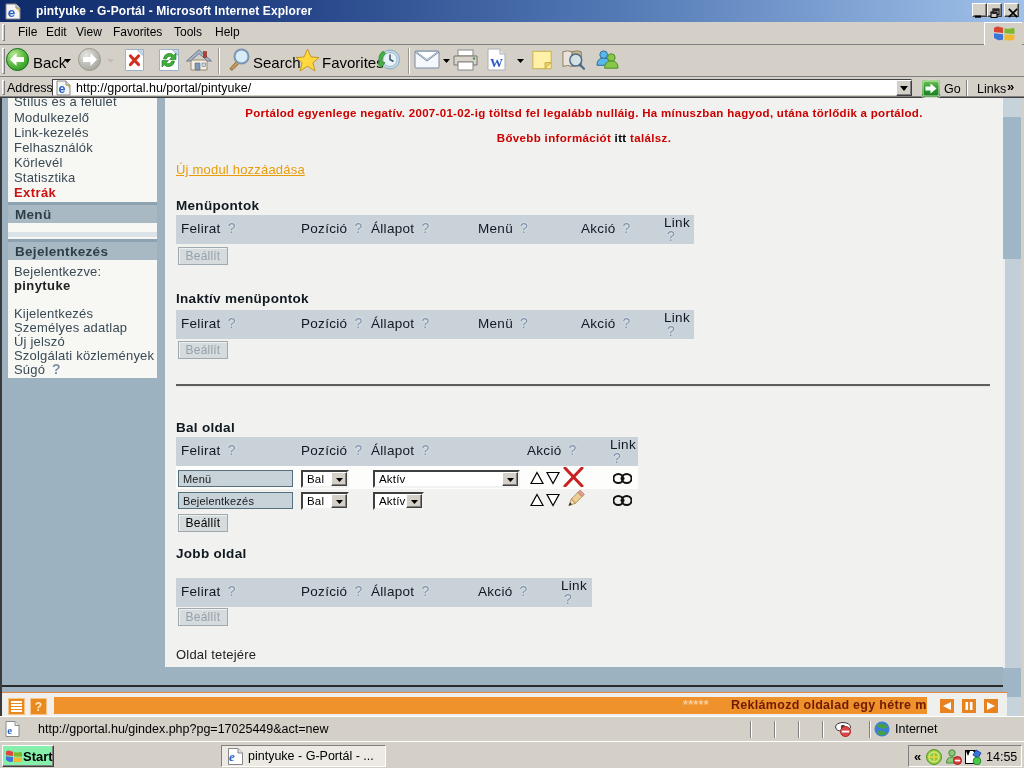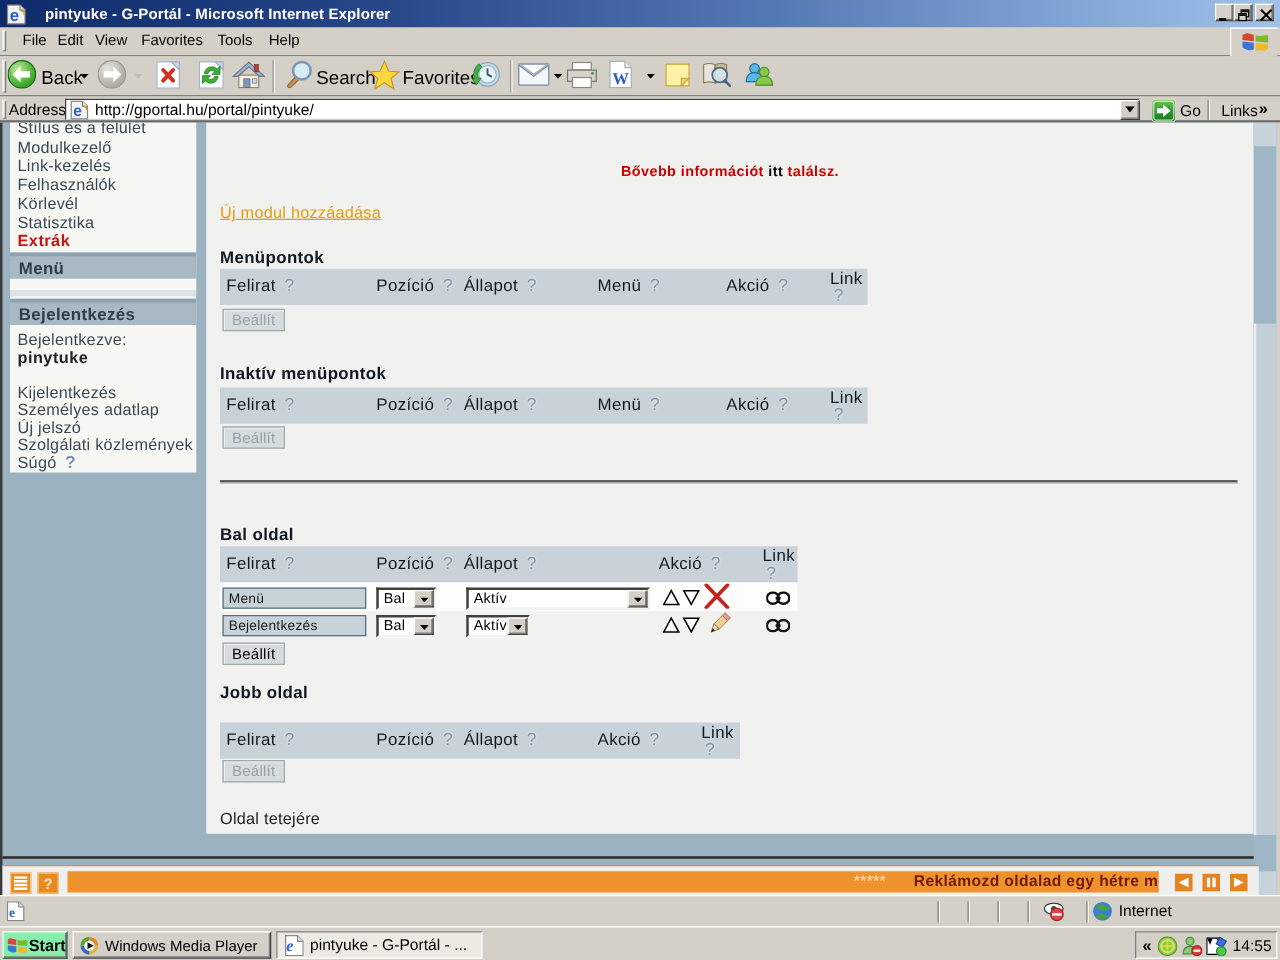--- a/index.html
+++ b/index.html
@@ -228,6 +228,7 @@
   </div>
 
   <div class="abs" id="content" style="left:165px;top:0;width:838px;height:569px;background:#F1F1EF;overflow:hidden">
+    <div style="position:absolute;top:9px;left:0;width:838px;text-align:center;font-size:11.5px;font-weight:bold;color:#CC0000;letter-spacing:0.3px">Portálod egyenlege negatív. 2007-01-02-ig töltsd fel legalább nulláig. Ha mínuszban hagyod, utána törlődik a portálod.</div>
     <div style="position:absolute;top:34px;left:0;width:838px;text-align:center;font-size:11.5px;font-weight:bold;color:#CC0000;letter-spacing:0.35px">Bővebb információt <span style="color:#000">itt</span> találsz.</div>
     <div style="position:absolute;top:64px;left:11px;font-size:13px;color:#E89C09;text-decoration:underline;letter-spacing:0.2px">Új modul hozzáadása</div>
 

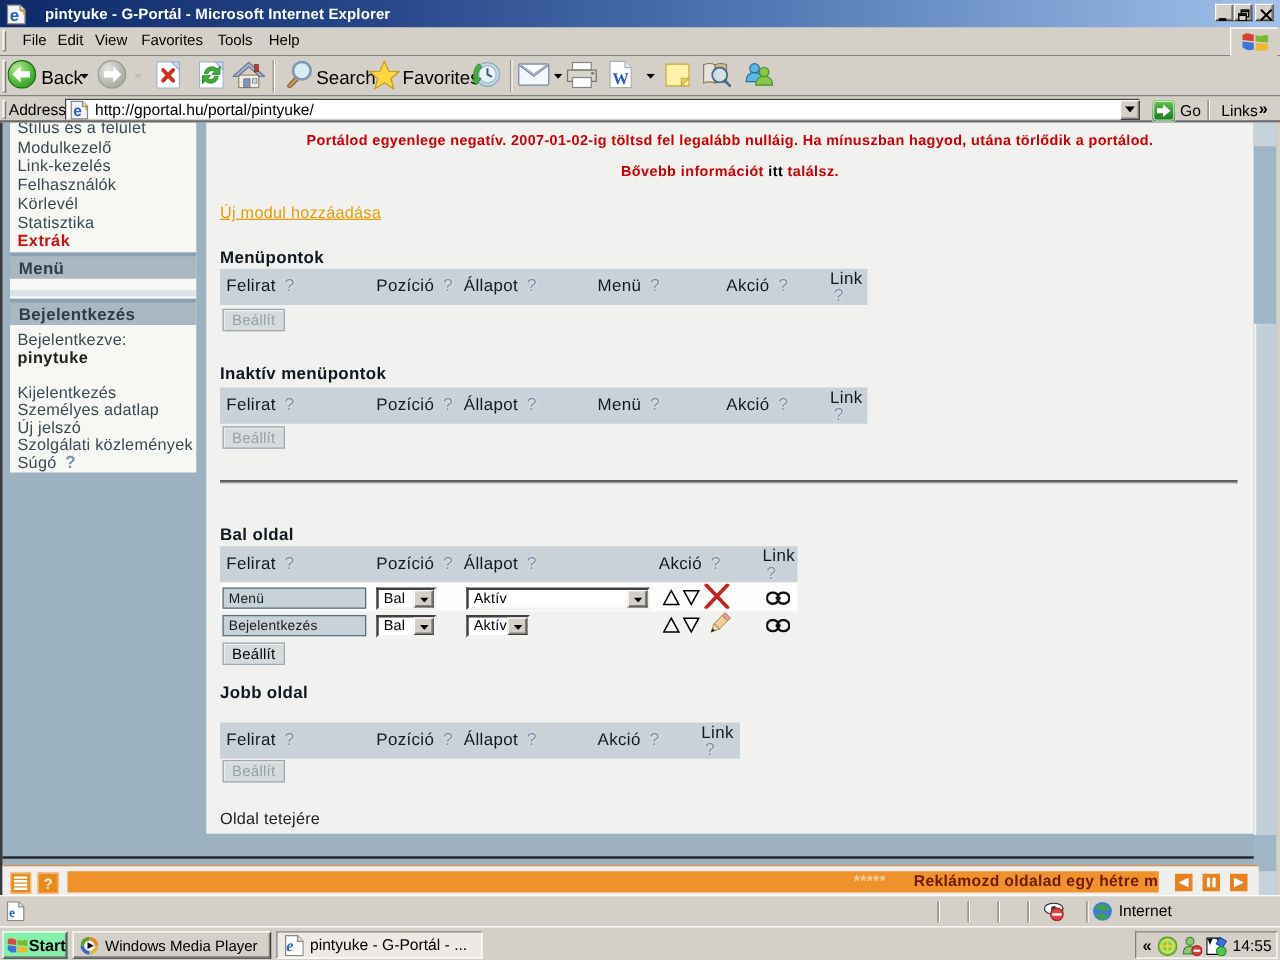--- a/index.html
+++ b/index.html
@@ -387,6 +387,7 @@
       <path d="M10 0.5 V4.5 H14" fill="#E8E8E8" stroke="#8a8a8a"></path>
       <text x="2.2" y="12.5" font-size="11" font-weight="bold" fill="#2A66C9" font-family="Liberation Serif">e</text>
     </svg>
+  <div style="position:absolute;left:38px;top:5px;font-size:12.5px;color:#000">http://gportal.hu/gindex.php?pg=17025449&amp;act=new</div>
   <div class="sep2" style="left:750px"></div>
     <div class="sep2" style="left:774px"></div>
     <div class="sep2" style="left:798px"></div>

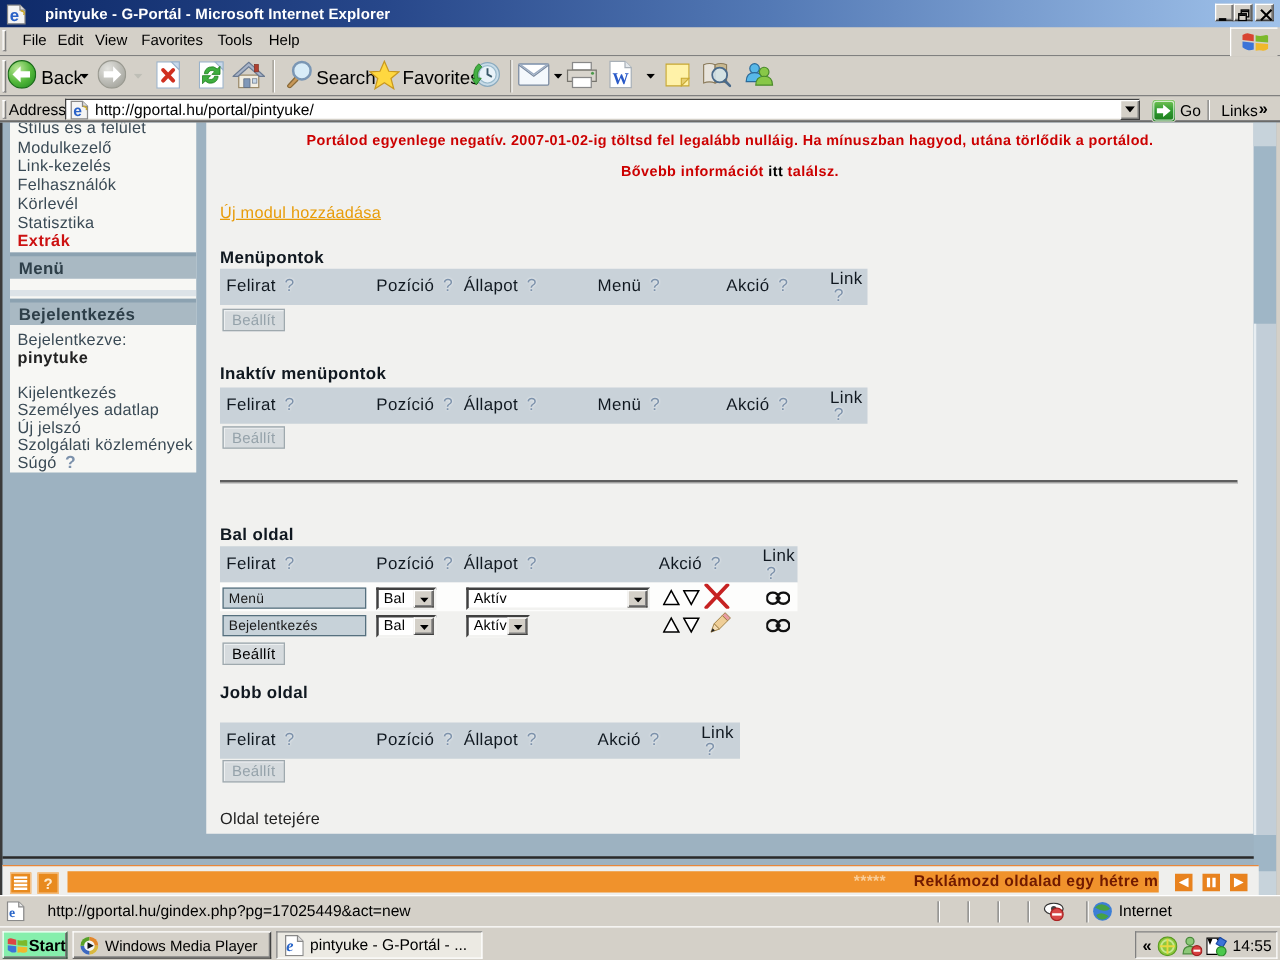--- a/index.html
+++ b/index.html
@@ -417,18 +417,6 @@
       </svg>
     <span style="position:absolute;left:20px;top:3px;font-size:13px;font-weight:bold;color:#000">Start</span>
   </div>
-  <div class="abs bevout" style="left:58px;top:3px;width:159px;height:22px;background:#D4D0C8">
-    <svg style="position:absolute;left:5px;top:3px" width="15" height="15" viewBox="0 0 15 15">
-        <circle cx="7.5" cy="7.5" r="7.2" fill="#E8EEF4"></circle>
-        <path d="M7.5 0.3 A7.2 7.2 0 0 1 14.7 7.5 L7.5 7.5 Z" fill="#E2872C"></path>
-        <path d="M14.7 7.5 A7.2 7.2 0 0 1 7.5 14.7 L7.5 7.5 Z" fill="#D8B840"></path>
-        <path d="M7.5 14.7 A7.2 7.2 0 0 1 0.3 7.5 L7.5 7.5 Z" fill="#3C68C0"></path>
-        <path d="M0.3 7.5 A7.2 7.2 0 0 1 7.5 0.3 L7.5 7.5 Z" fill="#58A028"></path>
-        <circle cx="7.5" cy="7.5" r="4.2" fill="#F4F6F8"></circle>
-        <path d="M6 4.8 L11 7.5 L6 10.2 Z" fill="#111"></path>
-      </svg>
-    <span style="position:absolute;left:25px;top:4px;font-size:12px;color:#000">Windows Media Player</span>
-  </div>
   <div class="abs bevin" style="left:221px;top:3px;width:165px;height:22px;background:#ECEAE3">
     <svg style="position:absolute;left:6px;top:2px" width="15" height="17" viewBox="0 0 15 17">
         <path d="M0.5 0.5 H10 L14.5 5 V16.5 H0.5 Z" fill="#fff" stroke="#888"></path>

